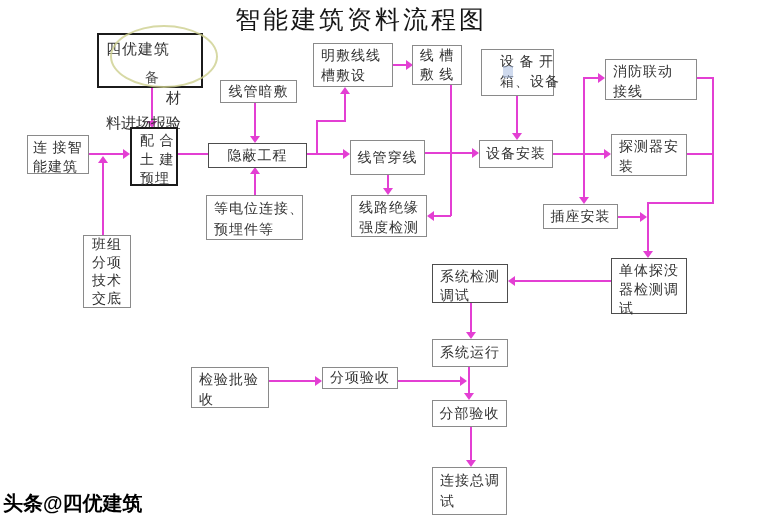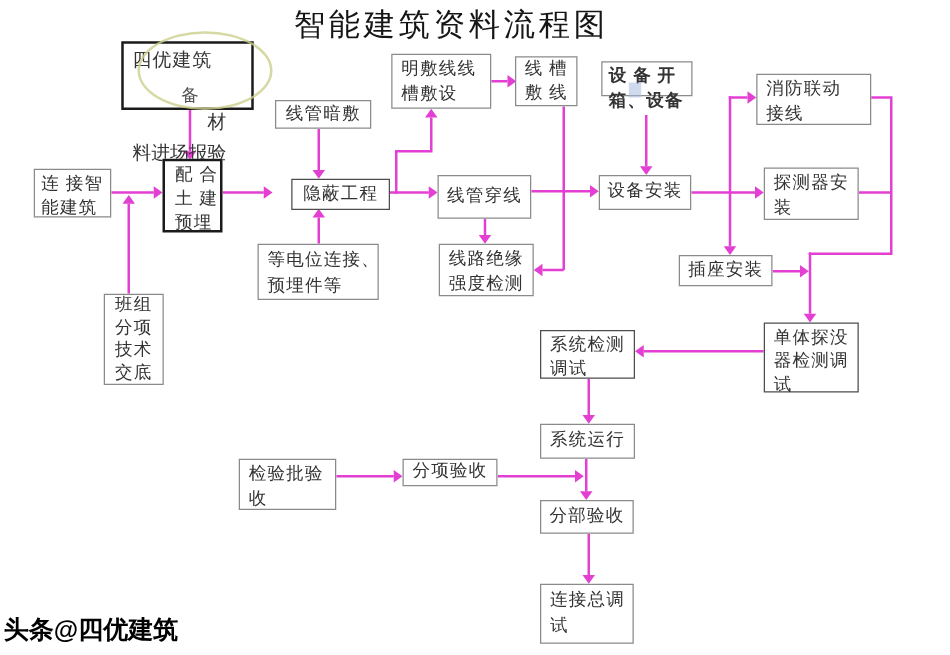--- a/index.html
+++ b/index.html
@@ -98,7 +98,7 @@
       <div class="ln">线 槽</div>
       <div class="ln">敷 线</div>
     </div>
-    <div class="node b-gray left" style="left: 481px; top: 49px; width: 73px; height: 28px; line-height: 20px; padding-left: 5px; font-weight: bold;">
+    <div class="node b-gray left" style="left: 481px; top: 49px; width: 73px; height: 47px; line-height: 20px; padding-left: 18px;">
       <div class="ln">设 备 开</div>
       <div class="ln">箱、设备</div>
     </div>

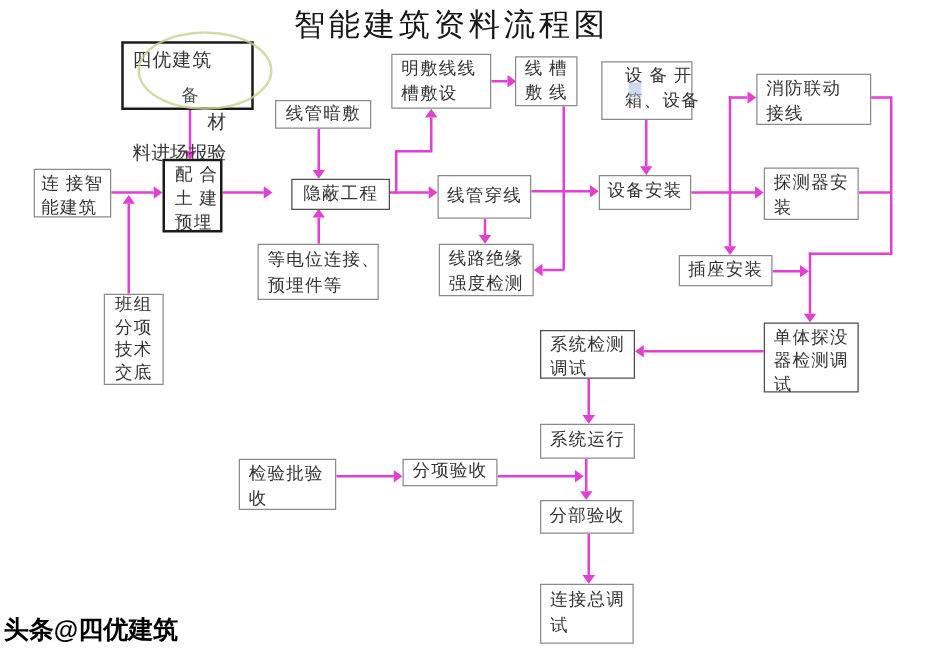--- a/index.html
+++ b/index.html
@@ -83,7 +83,7 @@
     <div class="node b-gray" style="left: 220px; top: 80px; width: 77px; height: 23px;">
       <div class="ln">线管暗敷</div>
     </div>
-    <div class="node b-med" style="left: 233px; top: 143px; width: 79px; height: 25px;">
+    <div class="node b-med" style="left: 208px; top: 143px; width: 99px; height: 25px;">
       <div class="ln">隐蔽工程</div>
     </div>
     <div class="node b-gray left" style="left: 206px; top: 195px; width: 97px; height: 45px; line-height: 21px; padding-left: 7px;">

